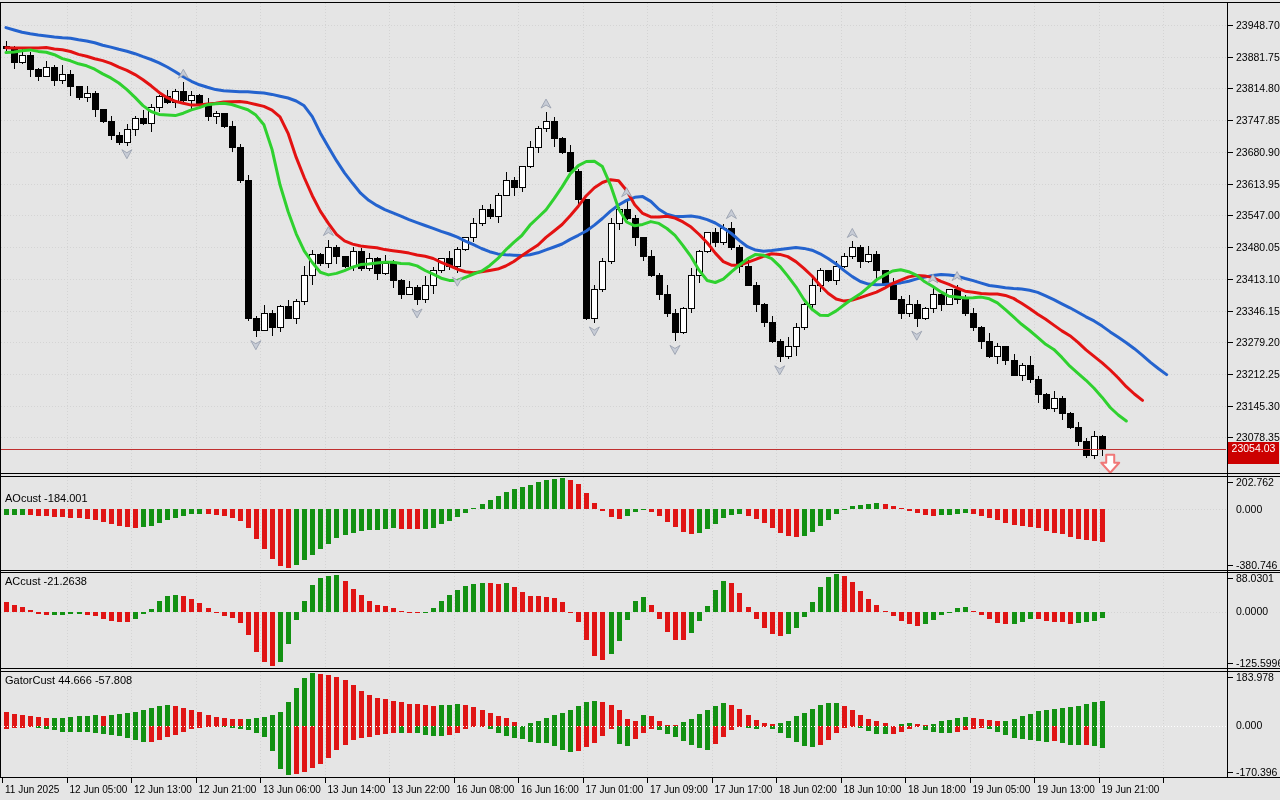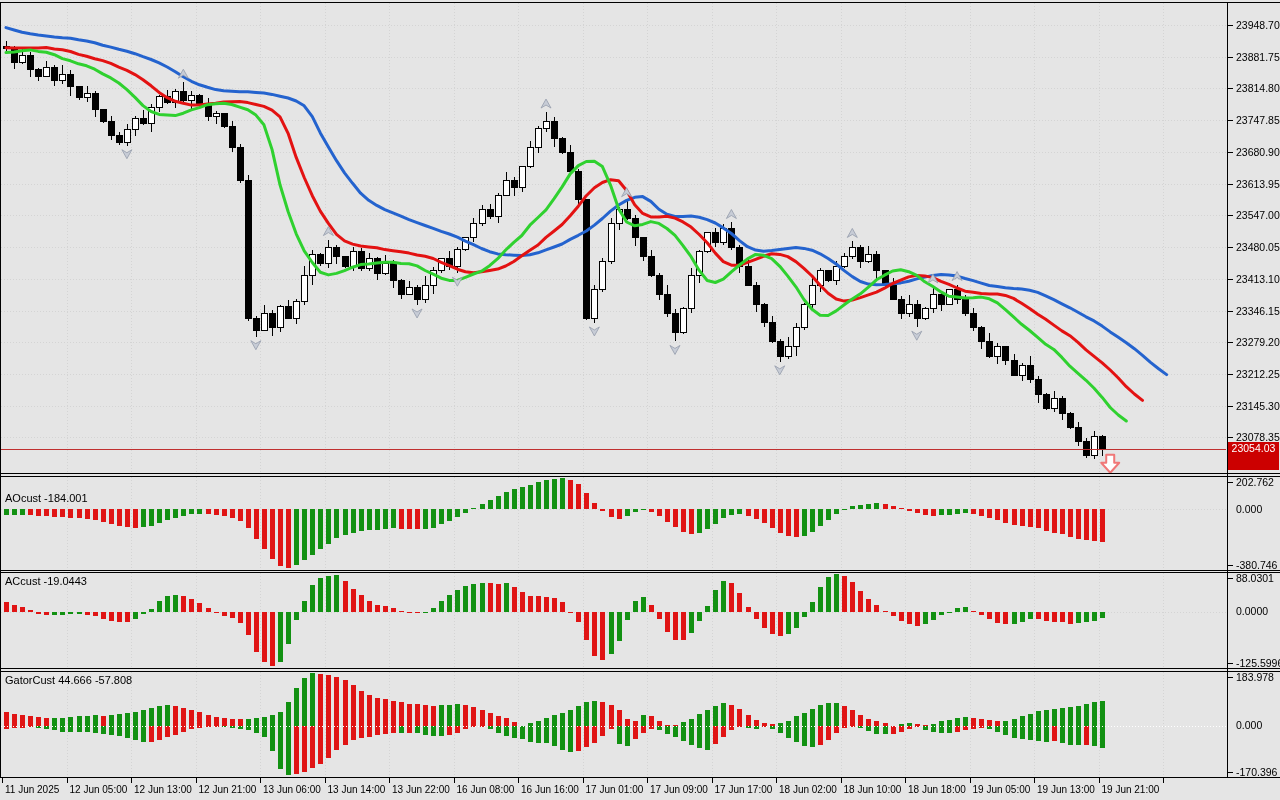--- a/index.html
+++ b/index.html
@@ -7,7 +7,7 @@
        font-family:"Liberation Sans",sans-serif;}
   #chart{position:absolute;left:0;top:0;}
   .pane-label{position:absolute;left:5px;font-size:11px;color:#000;white-space:nowrap;}
-  #price-chip{position:absolute;left:1228px;top:442px;width:51px;height:28px;background:#CC0000;
+  #price-chip{position:absolute;left:1228px;top:442px;width:51px;height:22px;background:#CC0000;
       color:#fff;font-size:10.5px;line-height:13px;text-align:center;letter-spacing:0;}
 </style>
 </head>

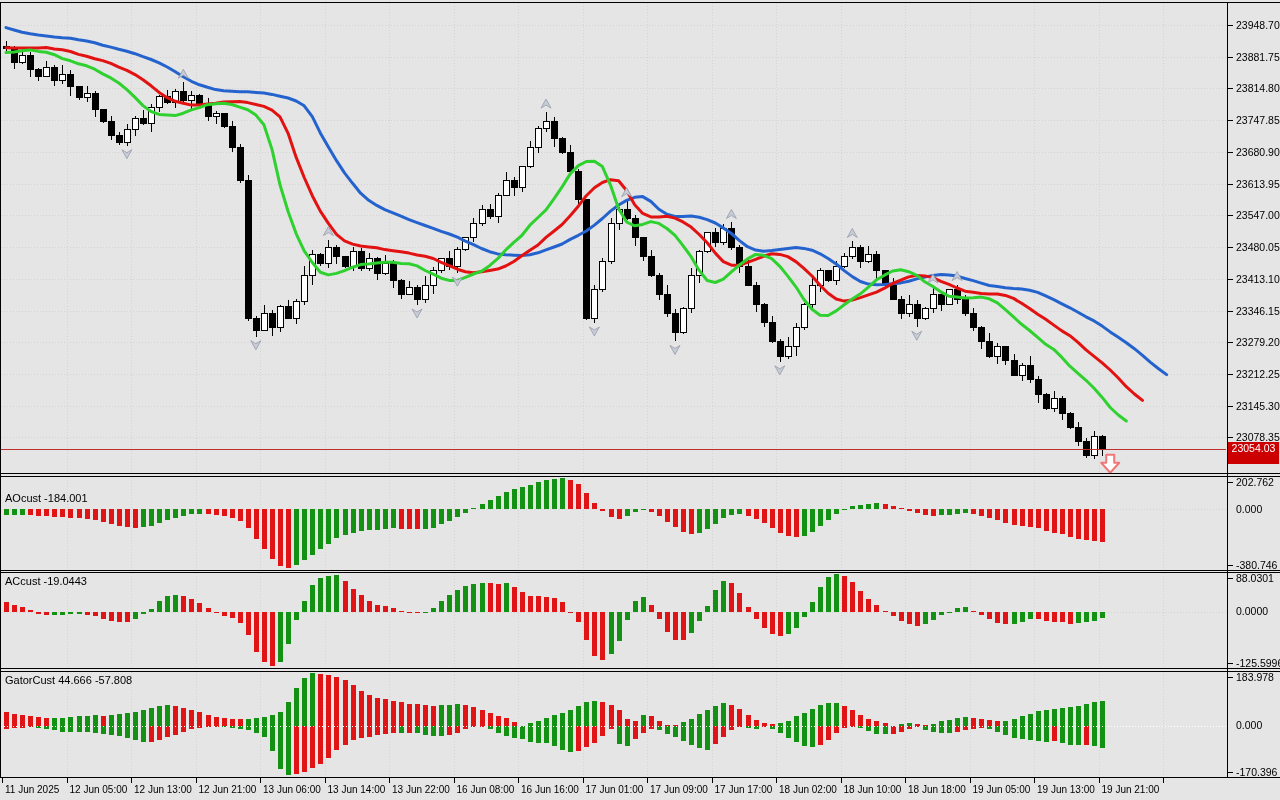--- a/index.html
+++ b/index.html
@@ -1066,7 +1066,7 @@
       </g>
     </svg>
   <div class="pane-label" style="top:492px">AOcust -184.001</div>
-  <div class="pane-label" style="top:575px">ACcust -19.0443</div>
+  <div class="pane-label" style="top:575px">ACcust -21.2638</div>
   <div class="pane-label" style="top:674px">GatorCust 44.666 -57.808</div>
   <div id="price-chip">23054.03</div>
 </div>

